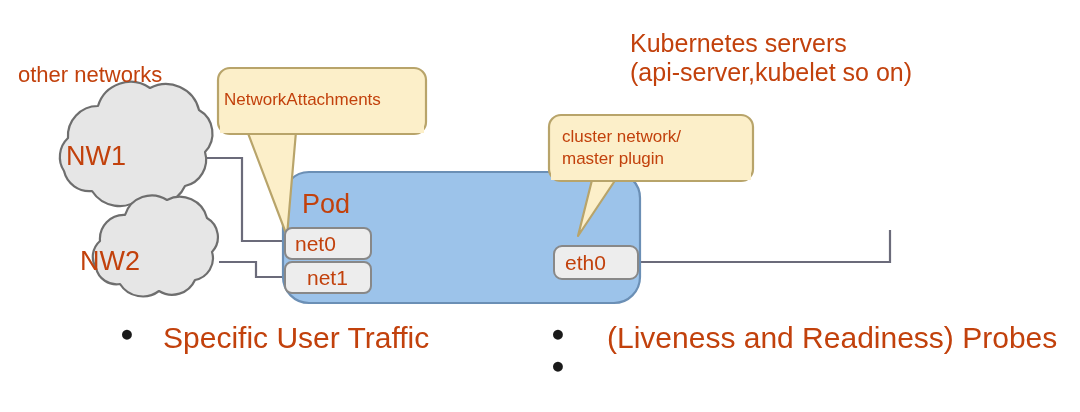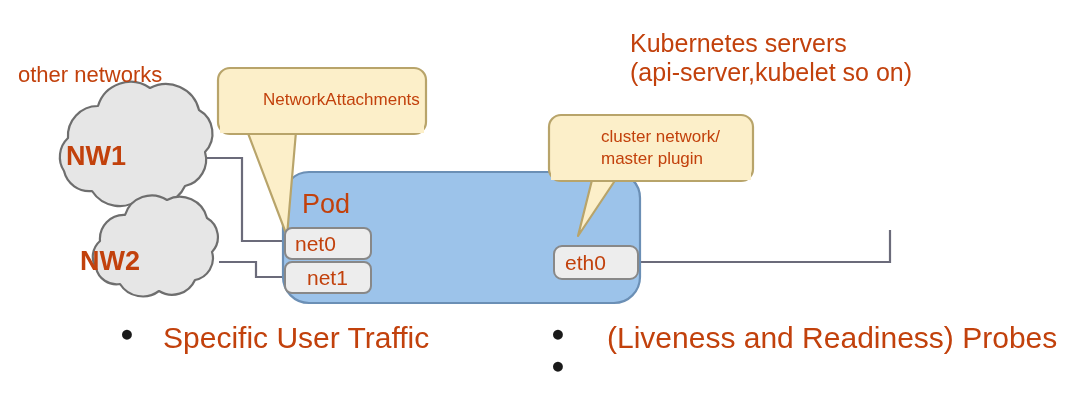--- a/index.html
+++ b/index.html
@@ -43,7 +43,6 @@
   .callout-text {
     font-size: 17px;
     line-height: 1.28;
-    margin-left: 39px;
   }
   .pod-label {
     font-size: 27px;

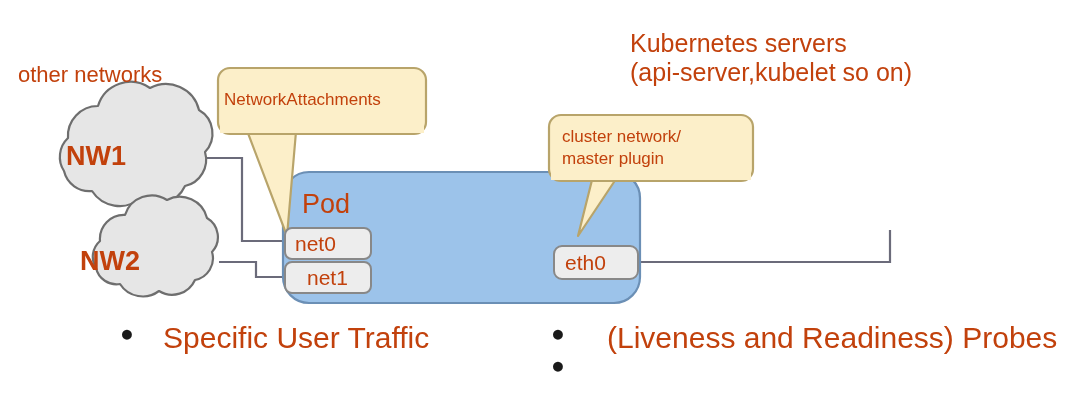--- a/index.html
+++ b/index.html
@@ -38,7 +38,6 @@
   }
   .cloud-label {
     font-size: 27px;
-    font-weight: bold;
   }
   .callout-text {
     font-size: 17px;

